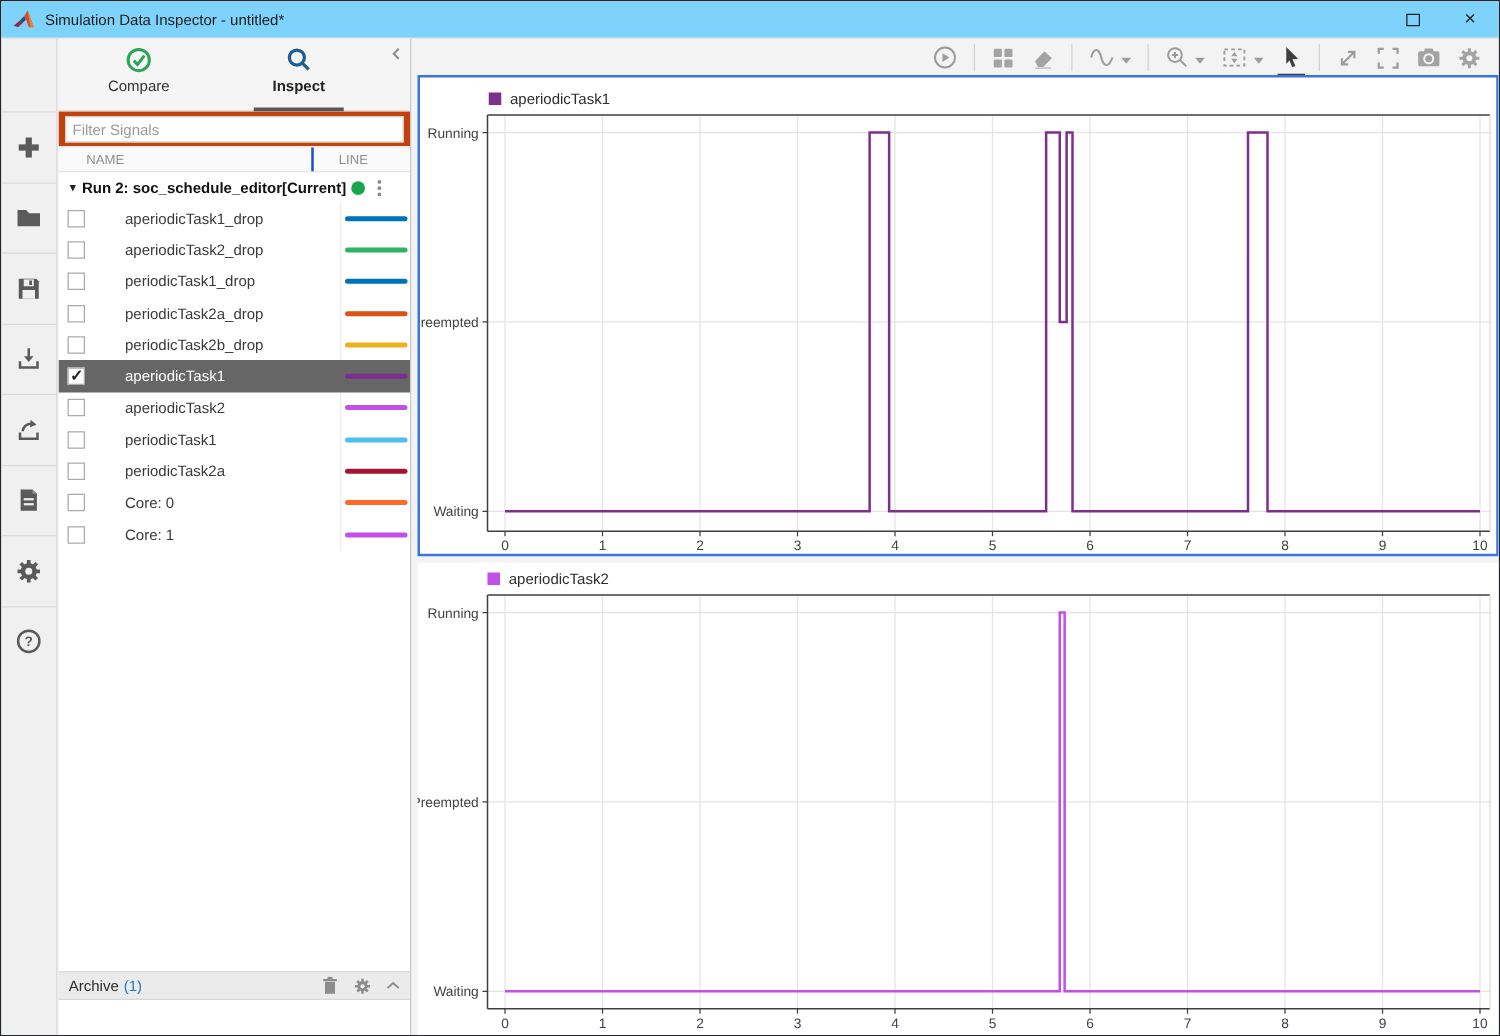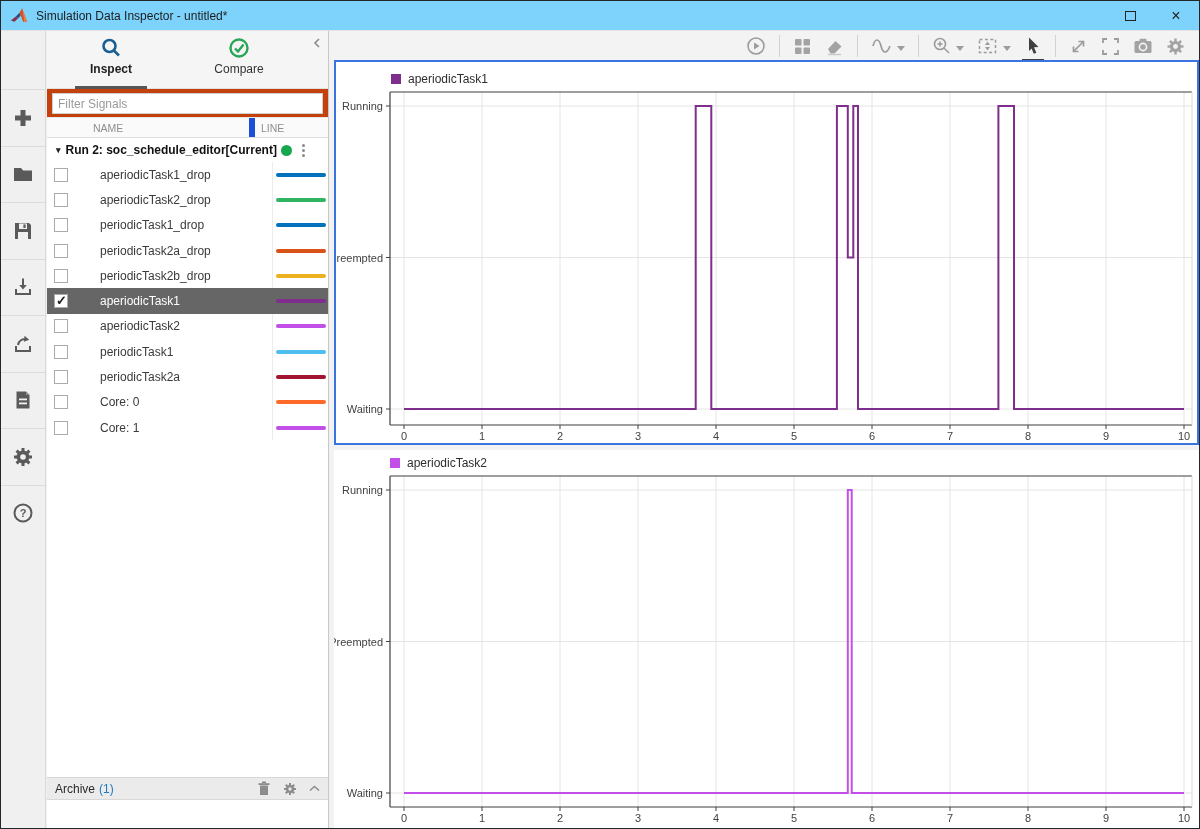--- a/index.html
+++ b/index.html
@@ -166,6 +166,13 @@
 
   <div class="sidebar">
     <div class="tabbar">
+      <div class="tab">
+        <svg width="22" height="22" viewBox="0 0 22 22" fill="none" stroke="#28a558" stroke-width="2.4">
+            <circle cx="11" cy="11" r="8.5"></circle>
+            <polyline points="7,11.5 10,14.5 15.5,7.5"></polyline>
+          </svg>
+        <span class="tab-label">Compare</span>
+      </div>
       <div class="tab active">
         <svg width="22" height="22" viewBox="0 0 22 22" fill="none" stroke="#1b5f92" stroke-width="2.6">
             <circle cx="9.5" cy="9" r="6"></circle>
@@ -173,13 +180,6 @@
           </svg>
         <span class="tab-label">Inspect</span>
         <span class="underline"></span>
-      </div>
-      <div class="tab">
-        <svg width="22" height="22" viewBox="0 0 22 22" fill="none" stroke="#28a558" stroke-width="2.4">
-            <circle cx="11" cy="11" r="8.5"></circle>
-            <polyline points="7,11.5 10,14.5 15.5,7.5"></polyline>
-          </svg>
-        <span class="tab-label">Compare</span>
       </div>
       <svg class="collapse-ch" width="10" height="12" viewBox="0 0 10 12" fill="none" stroke="#8a8a8a" stroke-width="1.6">
           <polyline points="7,2 3,6 7,10"></polyline>

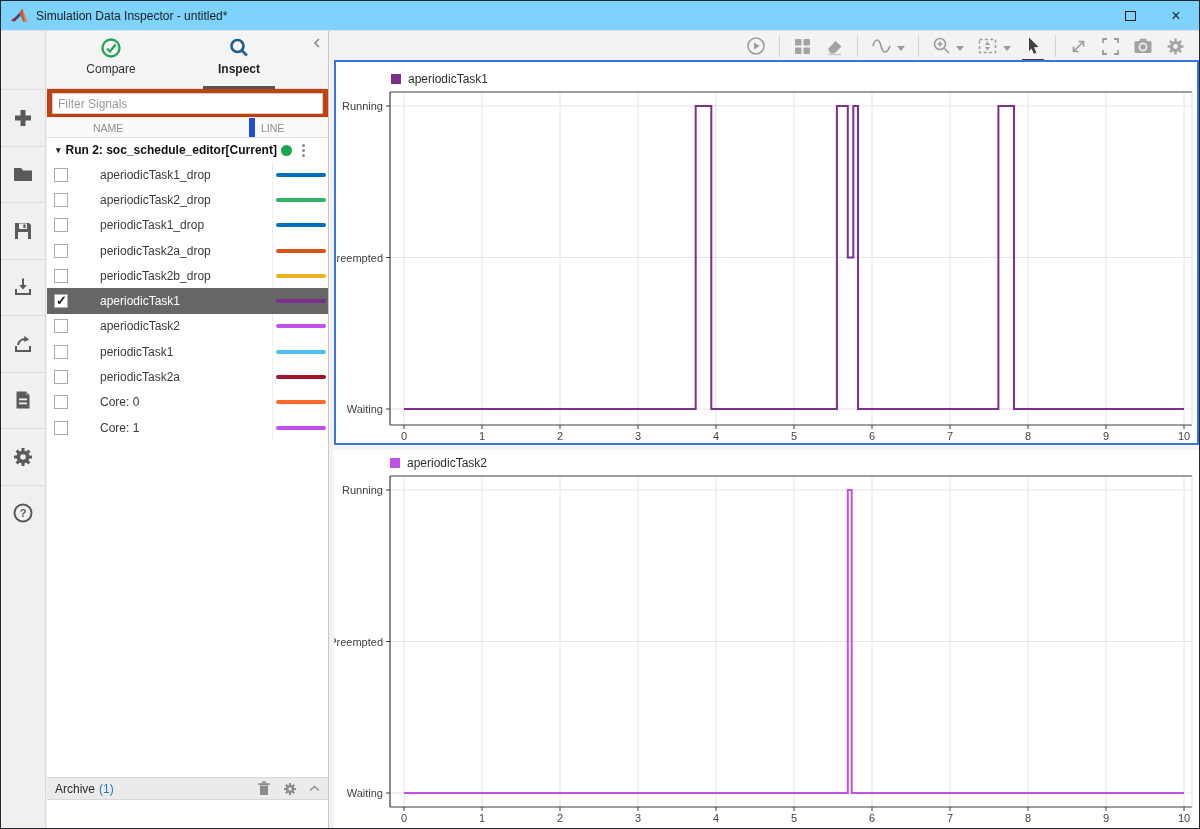--- a/index.html
+++ b/index.html
@@ -33,7 +33,7 @@
   .filter-input { width:100%; height:21px; border:1px solid #cfcfcf; font-size:12px; padding:0 5px; color:#333; background:#fff; font-family:"Liberation Sans", sans-serif; }
   .filter-input::placeholder { color:#9a9a9a; }
   .cols { height:21px; display:flex; background:#fafafa; border-top:1px solid #e8e8e8; border-bottom:1px solid #e0e0e0; font-size:10.5px; color:#8e8e8e; align-items:center; }
-  .col-name { width:202px; padding-left:46px; }
+  .col-name { width:202px; padding-left:22px; }
   .col-line { padding-left:6px; border-left:6px solid #1d4ed8; height:100%; display:flex; align-items:center; }
   .runrow { height:24px; display:flex; align-items:center; padding-left:9px; font-size:12px; font-weight:bold; color:#111; background:#fff; }
   .runrow .caret { font-size:9px; margin-right:5px; color:#222; }

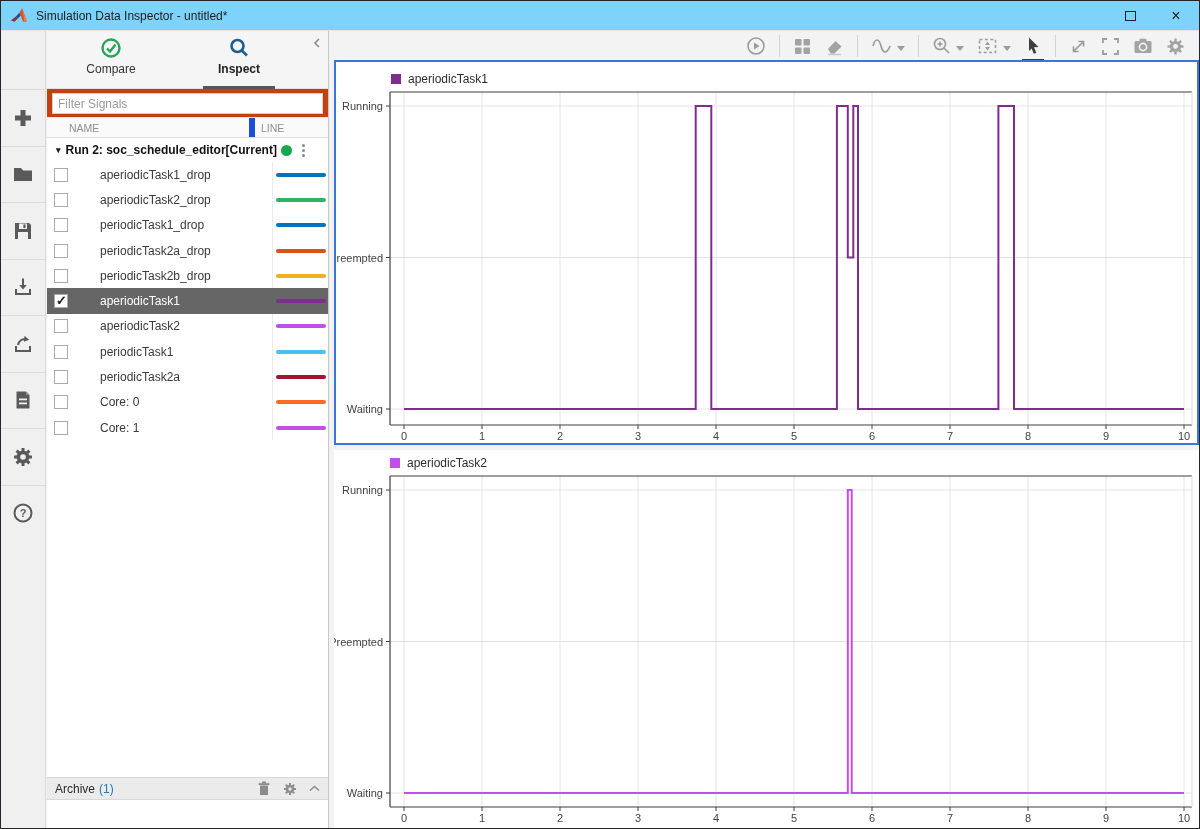--- a/index.html
+++ b/index.html
@@ -34,7 +34,7 @@
   .filter-input::placeholder { color:#9a9a9a; }
   .cols { height:21px; display:flex; background:#fafafa; border-top:1px solid #e8e8e8; border-bottom:1px solid #e0e0e0; font-size:10.5px; color:#8e8e8e; align-items:center; }
   .col-name { width:202px; padding-left:22px; }
-  .col-line { padding-left:6px; border-left:6px solid #1d4ed8; height:100%; display:flex; align-items:center; }
+  .col-line { padding-left:20px; border-left:2px solid #1d4ed8; height:100%; display:flex; align-items:center; }
   .runrow { height:24px; display:flex; align-items:center; padding-left:9px; font-size:12px; font-weight:bold; color:#111; background:#fff; }
   .runrow .caret { font-size:9px; margin-right:5px; color:#222; }
   .run-dot { width:11px; height:11px; border-radius:50%; margin-left:4px; flex:0 0 auto; }

